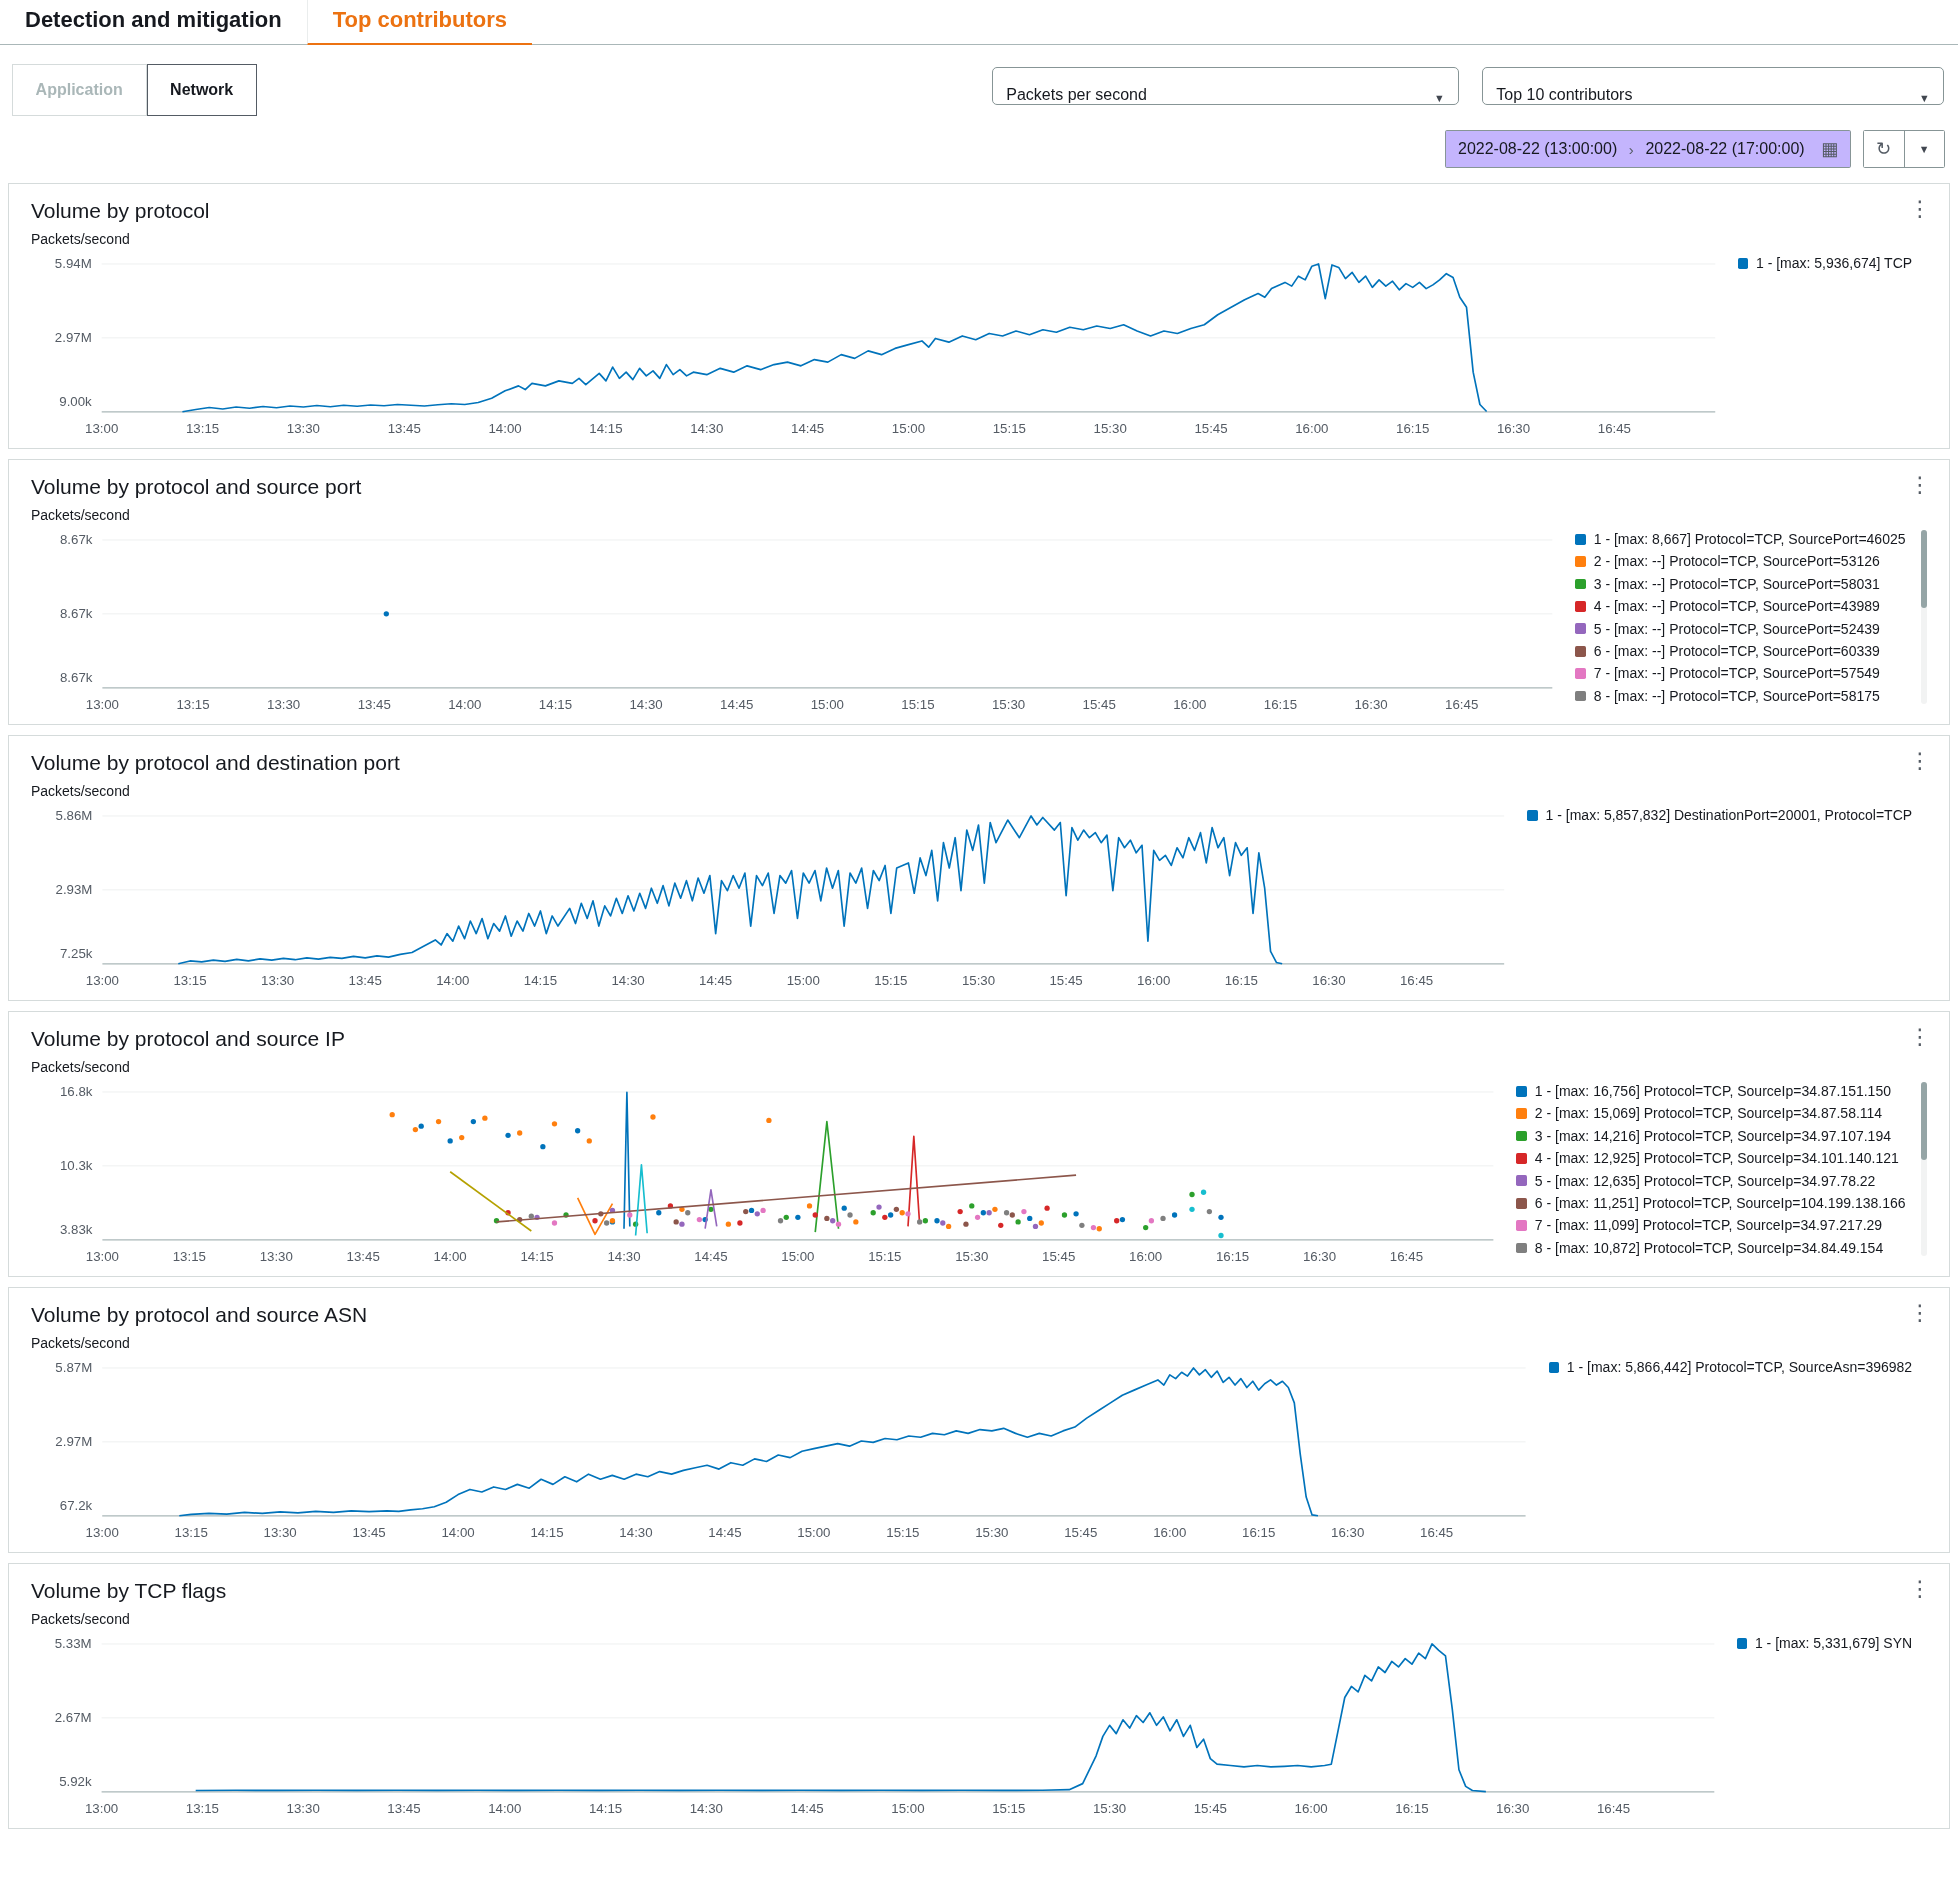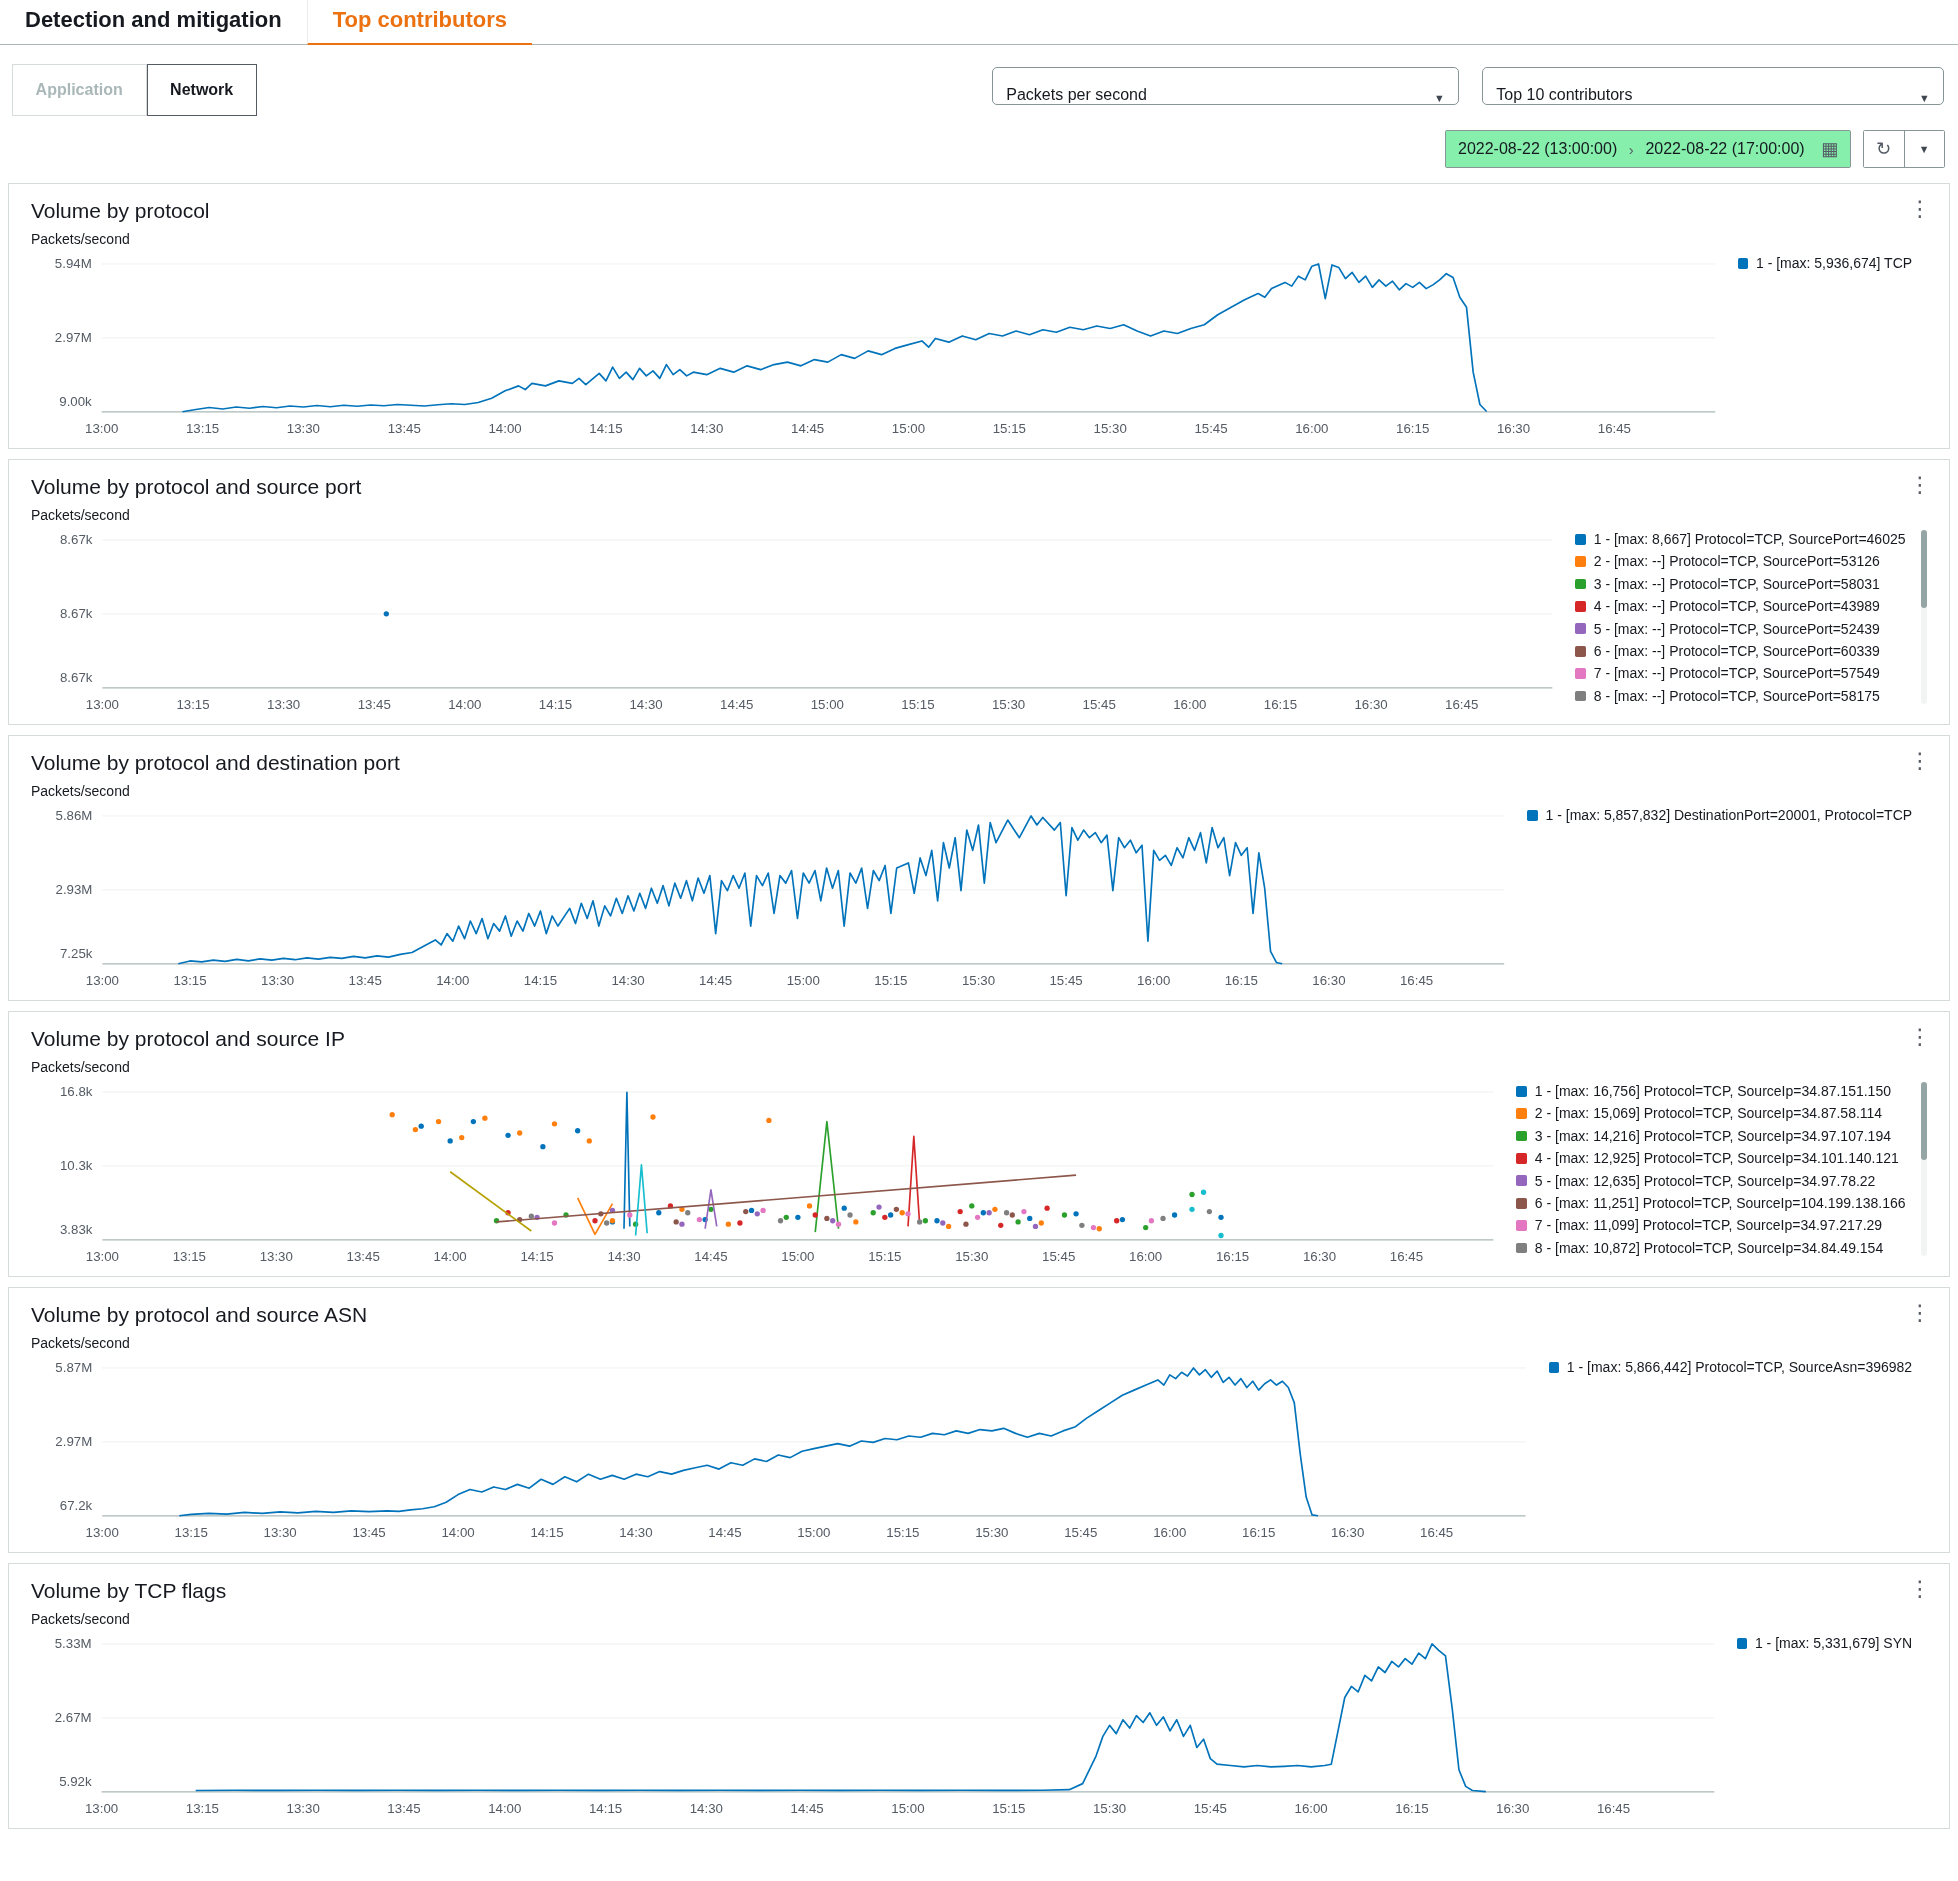--- a/index.html
+++ b/index.html
@@ -22,7 +22,7 @@
   .select.count{left:1482px;width:462px;}
   
   .date-row{display:flex;justify-content:flex-end;align-items:center;gap:11.6px;padding:11.6px 13.3px 15px;}
-  .date-range{display:flex;align-items:center;gap:11.6px;border:0.8px solid #879596;border-radius:1.7px;height:38px;padding:0 11.6px;font-size:16px;background:#86efac;cursor:pointer;box-sizing:border-box;}
+  .date-range{display:flex;align-items:center;gap:11.6px;border:0.8px solid #879596;border-radius:1.7px;height:38px;padding:0 11.6px;font-size:16px;background:#c4b5fd;cursor:pointer;box-sizing:border-box;}
   .date-sep{color:#545b64;font-size:15px;}
   .cal-icon{color:#545b64;font-size:18.3px;margin-left:5px;}
   .split{display:flex;border:0.8px solid #879596;border-radius:1.7px;overflow:hidden;height:38px;box-sizing:border-box;}

